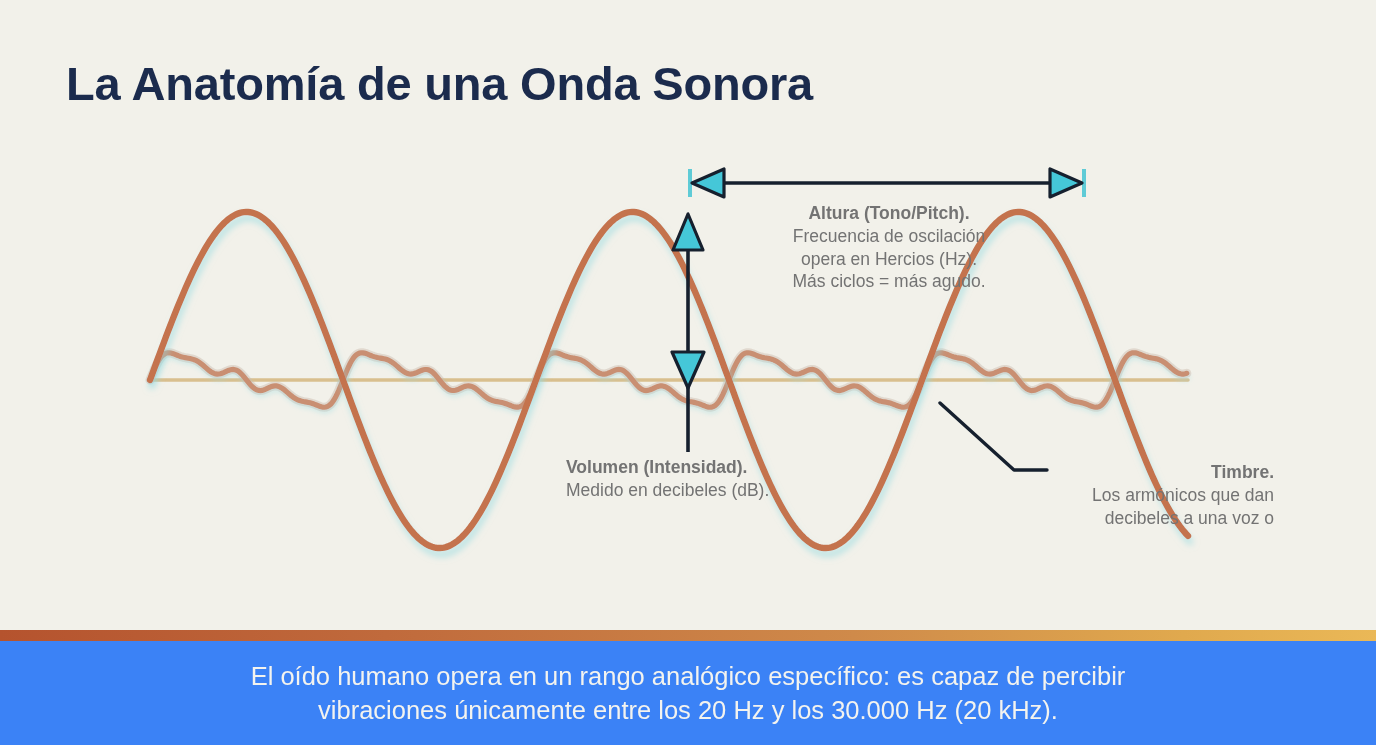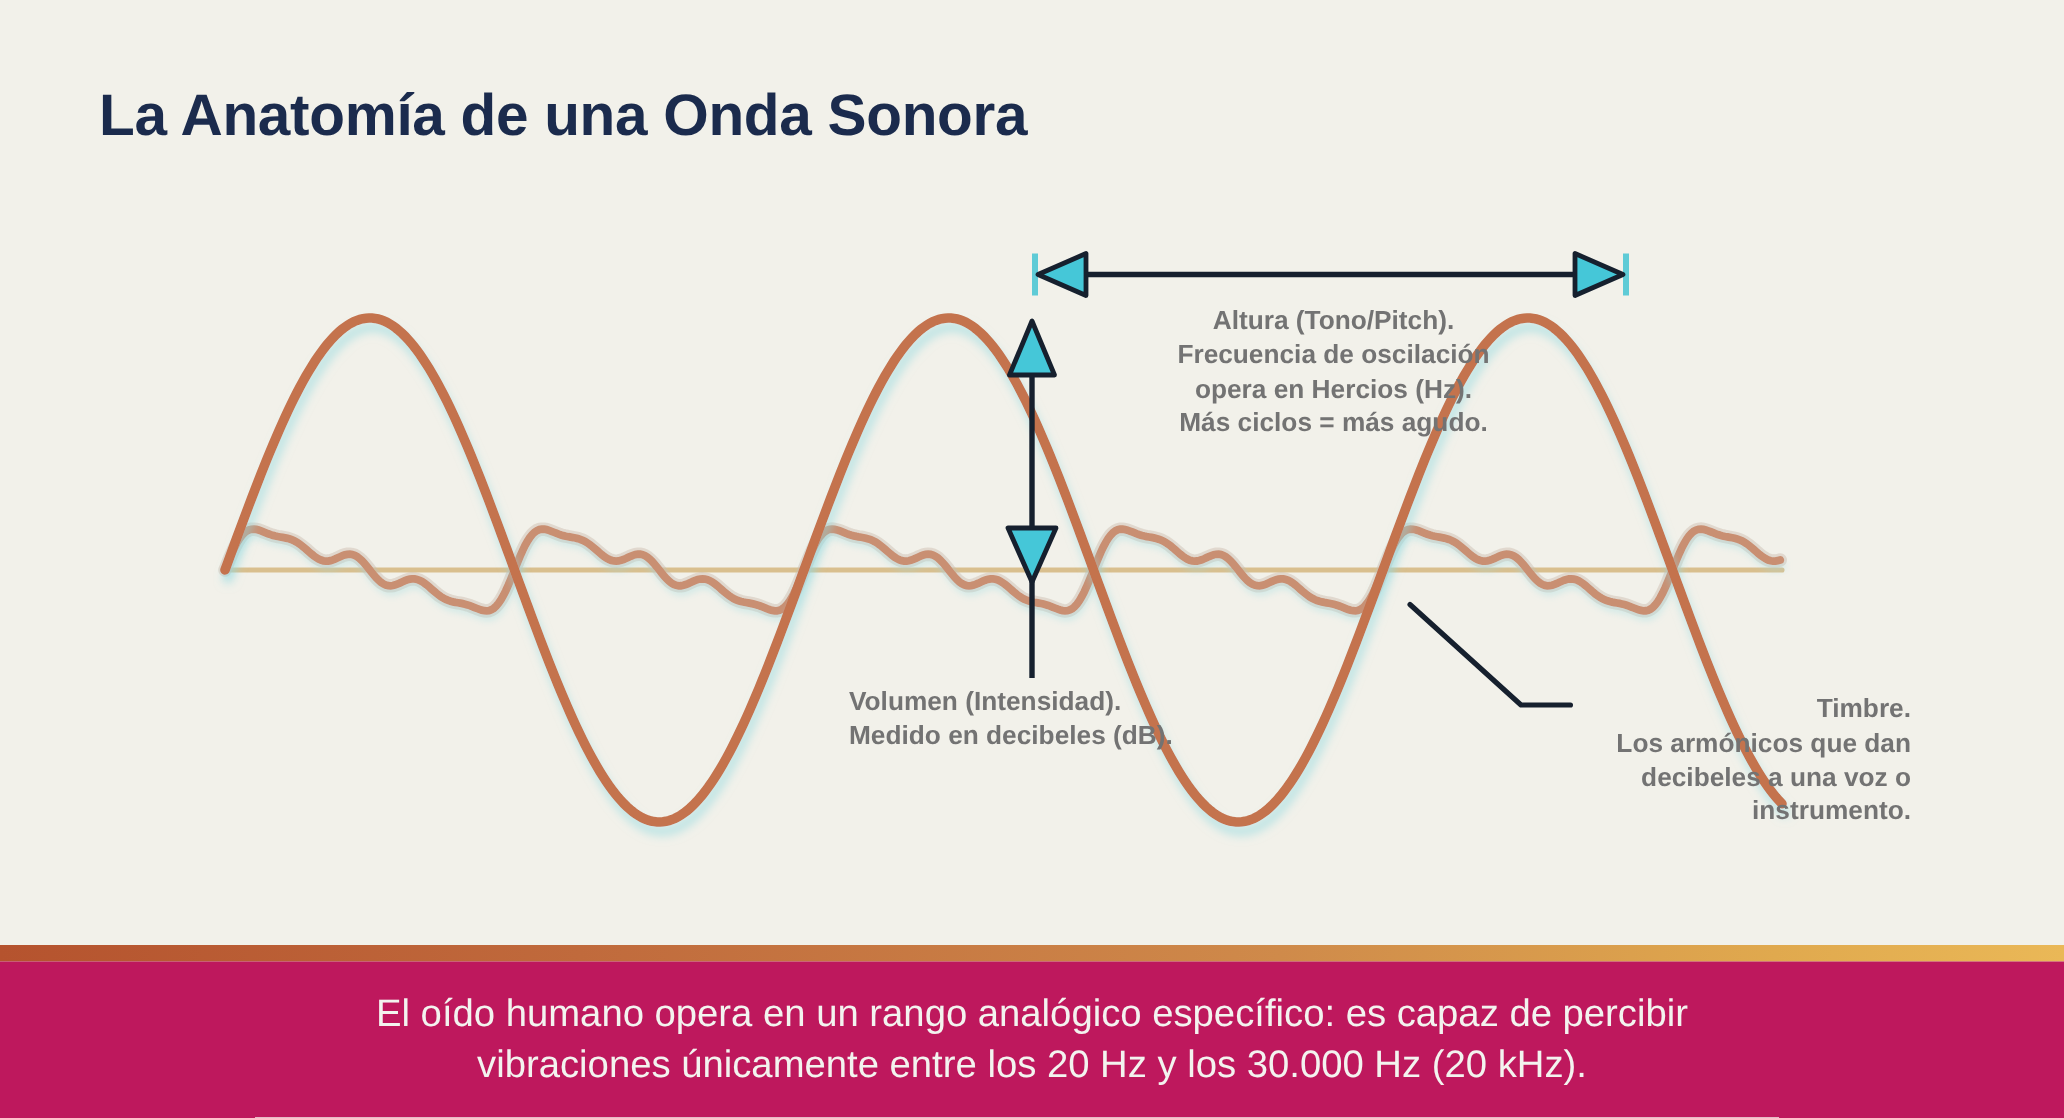--- a/index.html
+++ b/index.html
@@ -16,7 +16,7 @@
   #title {
     position:absolute;
     left:66px; top:56px;
-    font-size:39px;
+    font-size:47px;
     font-weight:bold;
     color:#1b2b4d;
     letter-spacing:-0.2px;

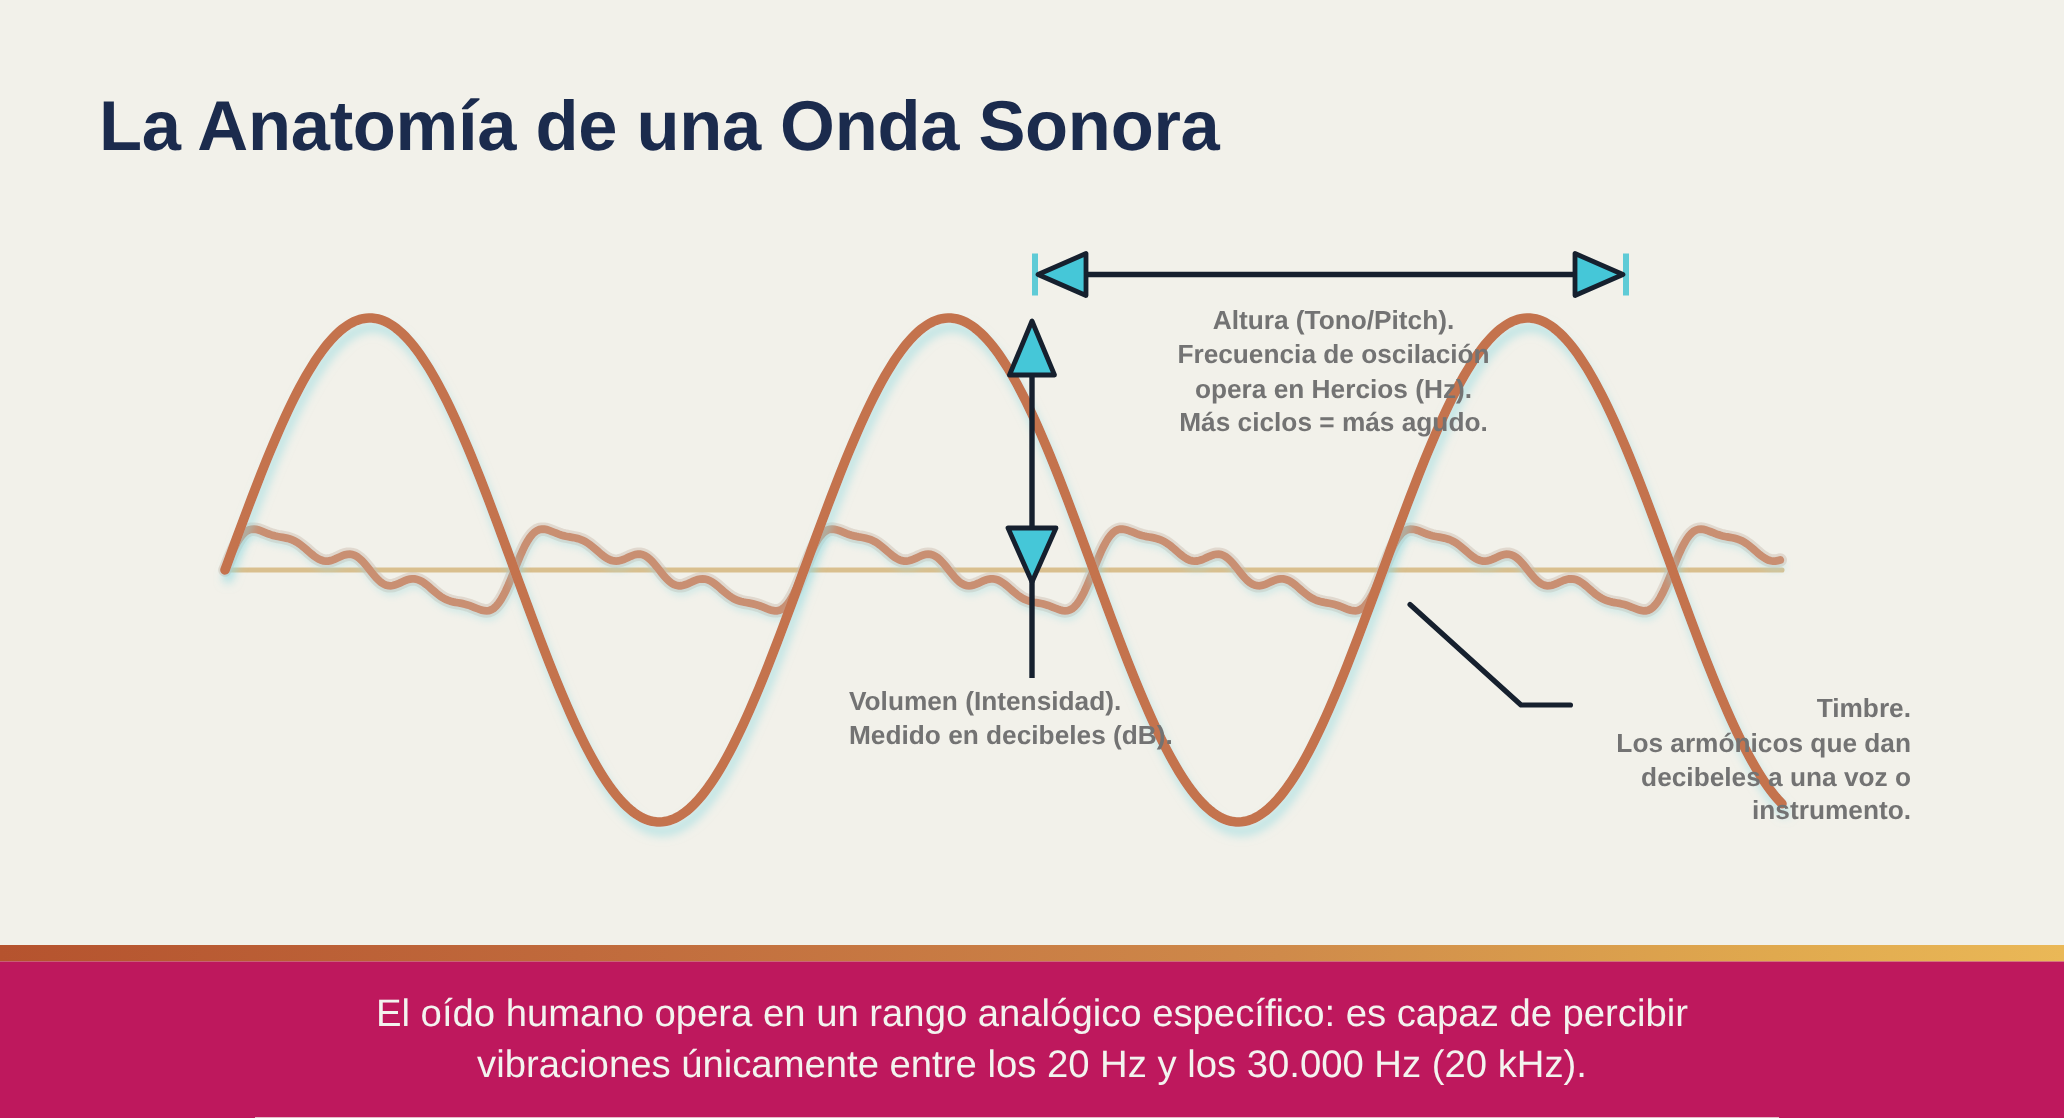--- a/index.html
+++ b/index.html
@@ -29,7 +29,7 @@
   
   .annot { position:absolute; color:#737373; line-height:1.30; }
   .annot .hd { font-weight:bold; }
-  .annot .bd { font-weight:bold; }
+  .annot .bd { font-weight:normal; }
 
   #annot-altura {
     left:775px; top:202px;

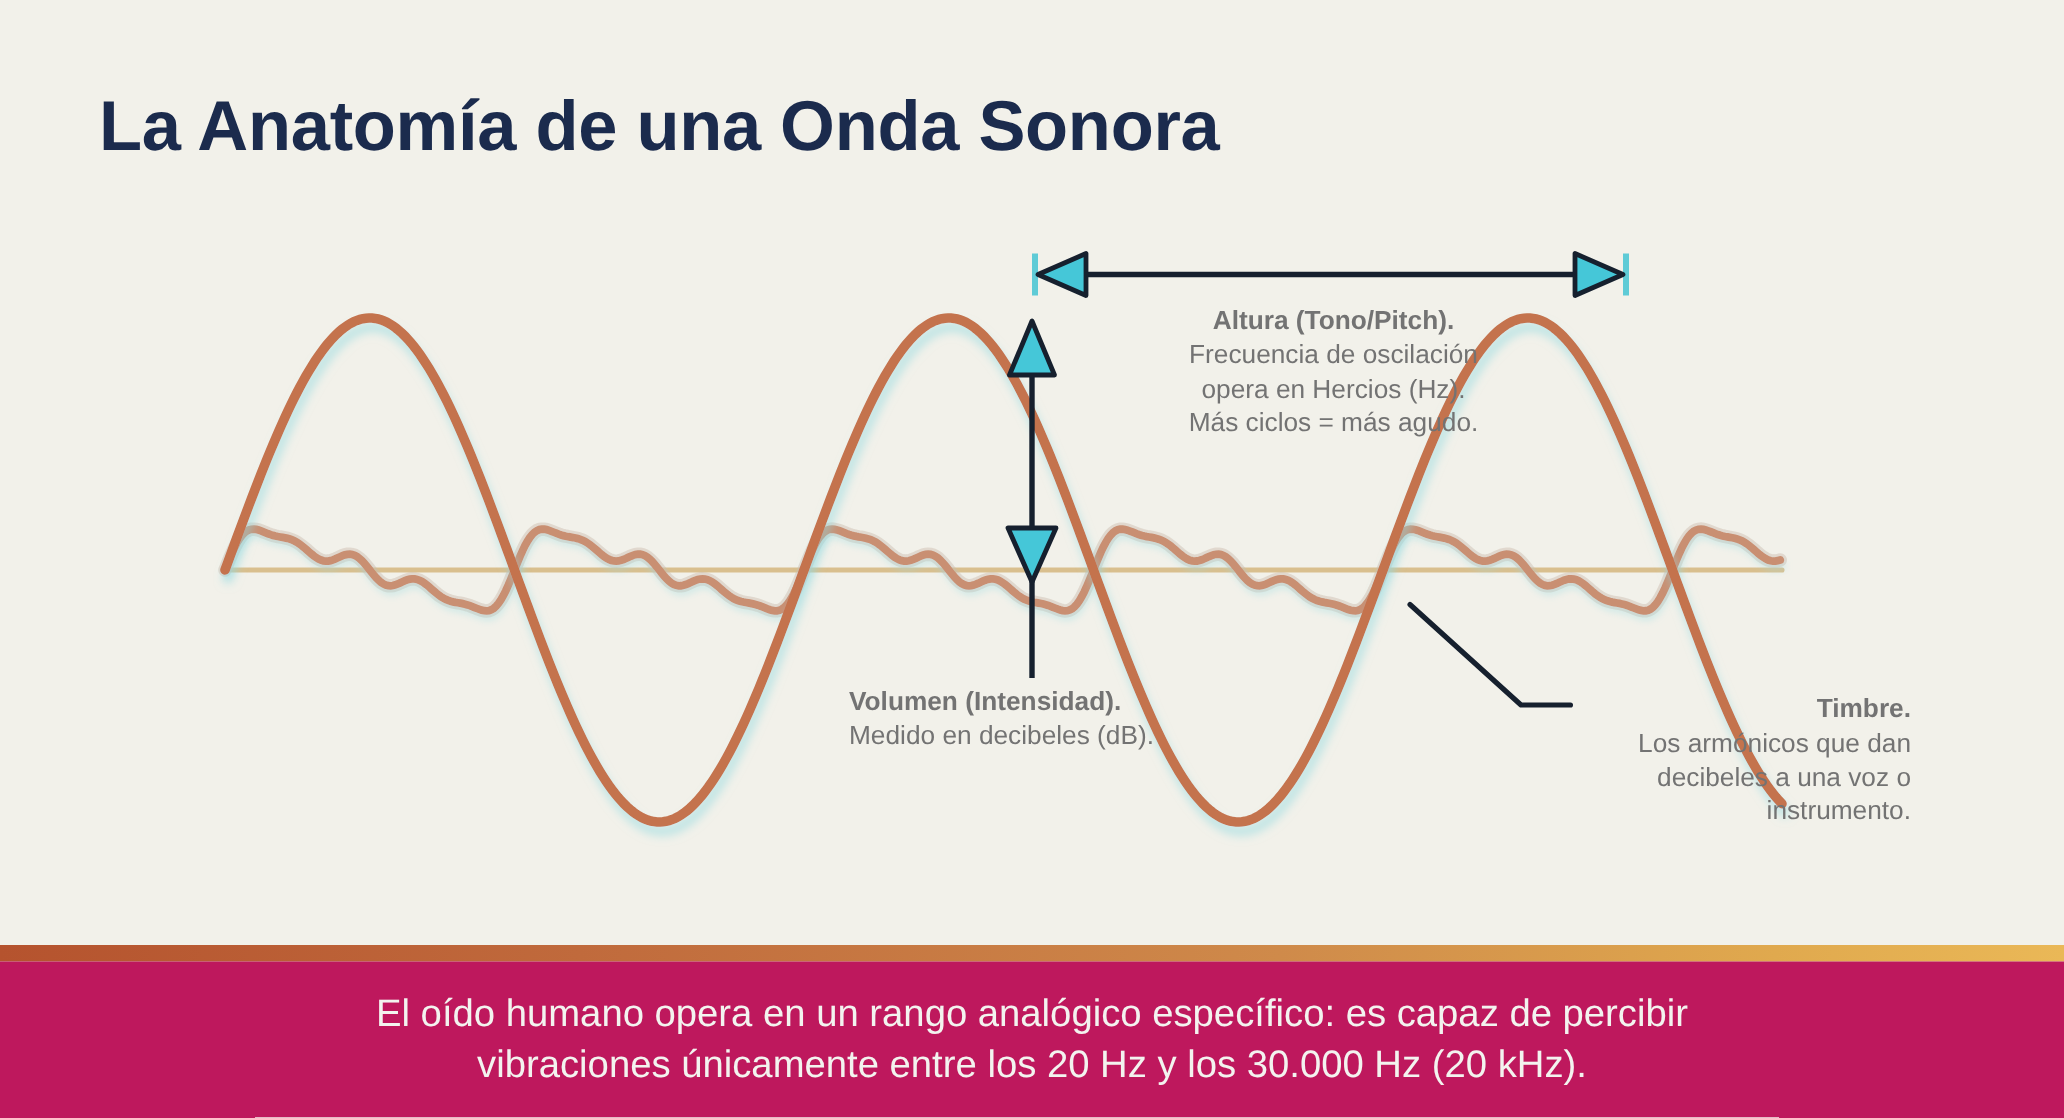--- a/index.html
+++ b/index.html
@@ -128,7 +128,6 @@
     <div class="hd">Timbre.</div>
     <div class="bd">Los armónicos que dan</div>
     <div class="bd">decibeles a una voz o</div>
-    <div class="bd">instrumento.</div>
   </div>
 
   <div id="accent-band"></div>

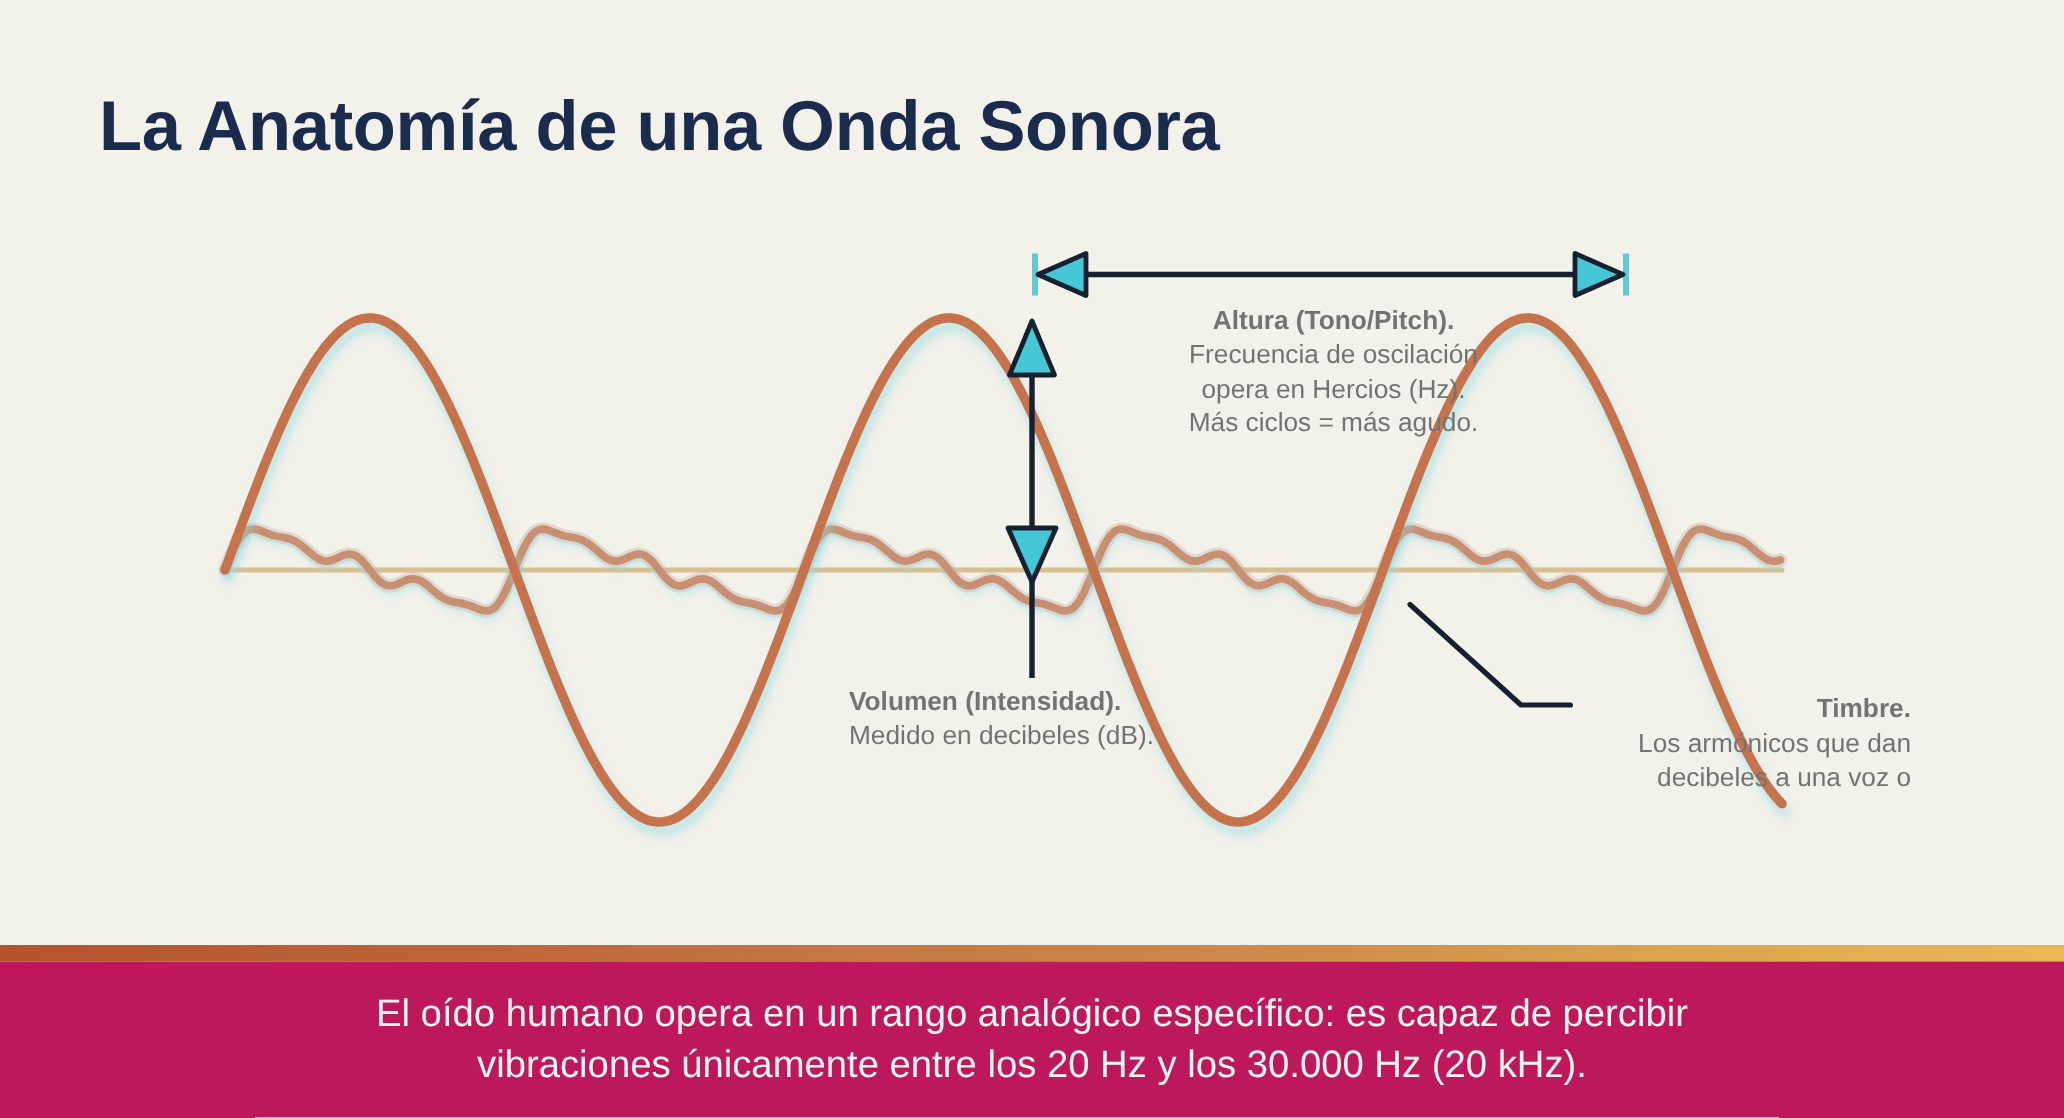--- a/index.html
+++ b/index.html
@@ -59,7 +59,7 @@
   #banner {
     position:absolute; left:0; top:641px;
     width:1376px; height:104px;
-    background:#be185d;
+    background:#3b82f6;
     display:flex; align-items:center; justify-content:center;
   }
   #banner-text {

